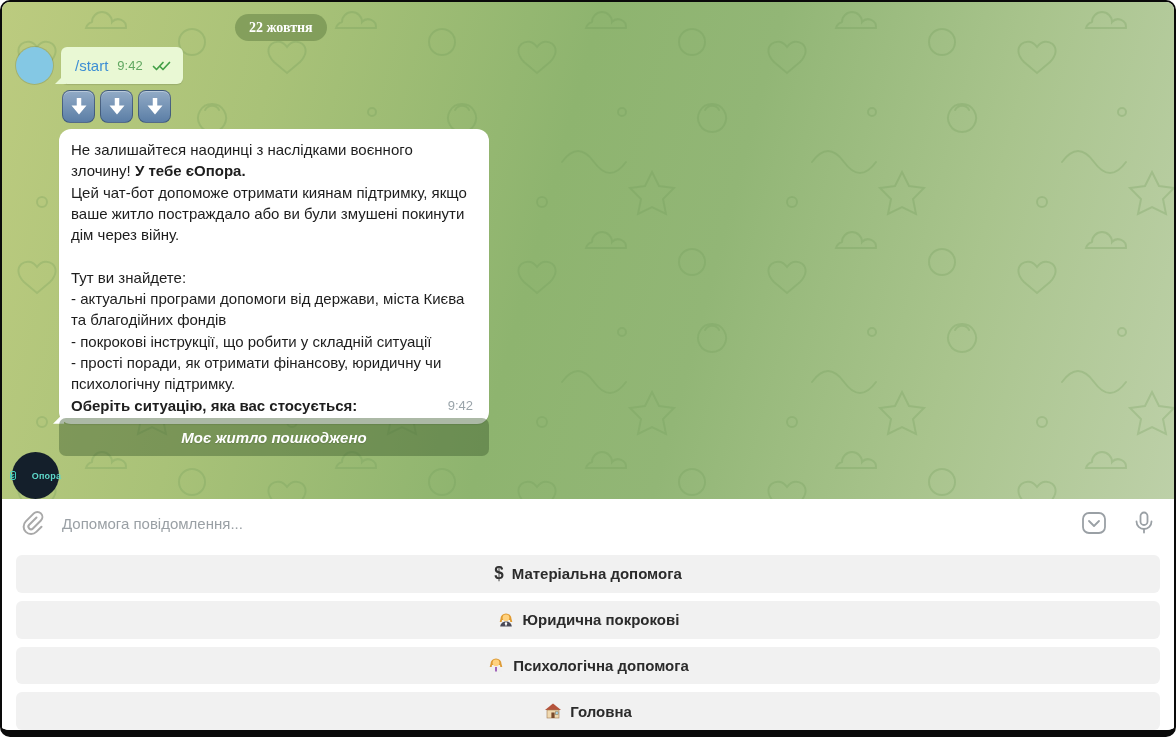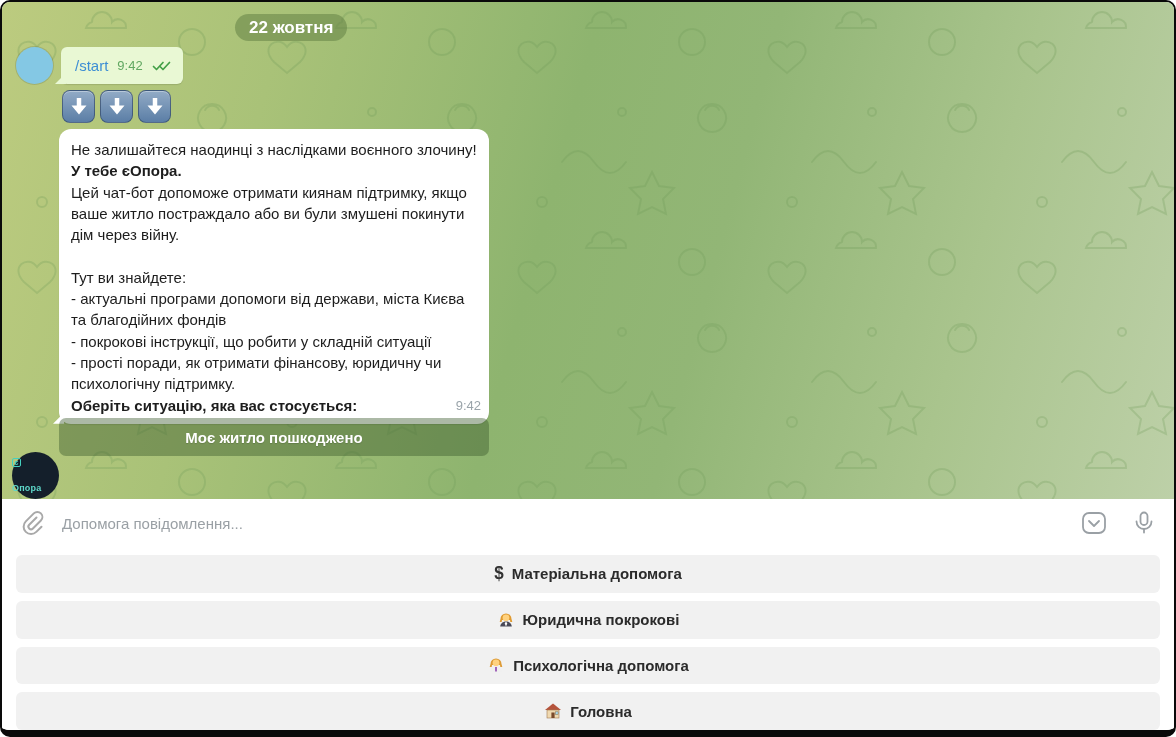--- a/index.html
+++ b/index.html
@@ -22,7 +22,7 @@
   .date-badge {
     position:absolute; left:233px; top:12px; height:27px; padding:8px 14px;
     display:flex; align-items:center; border-radius:14px;
-    background:rgba(100,130,70,.55); color:#fff; font-size:17px; font-weight:600;
+    background:rgba(100,130,70,.55); color:#fff; font-size:14px; font-weight:600;font-family:Liberation Serif, serif;
   }
 
   .user-avatar {

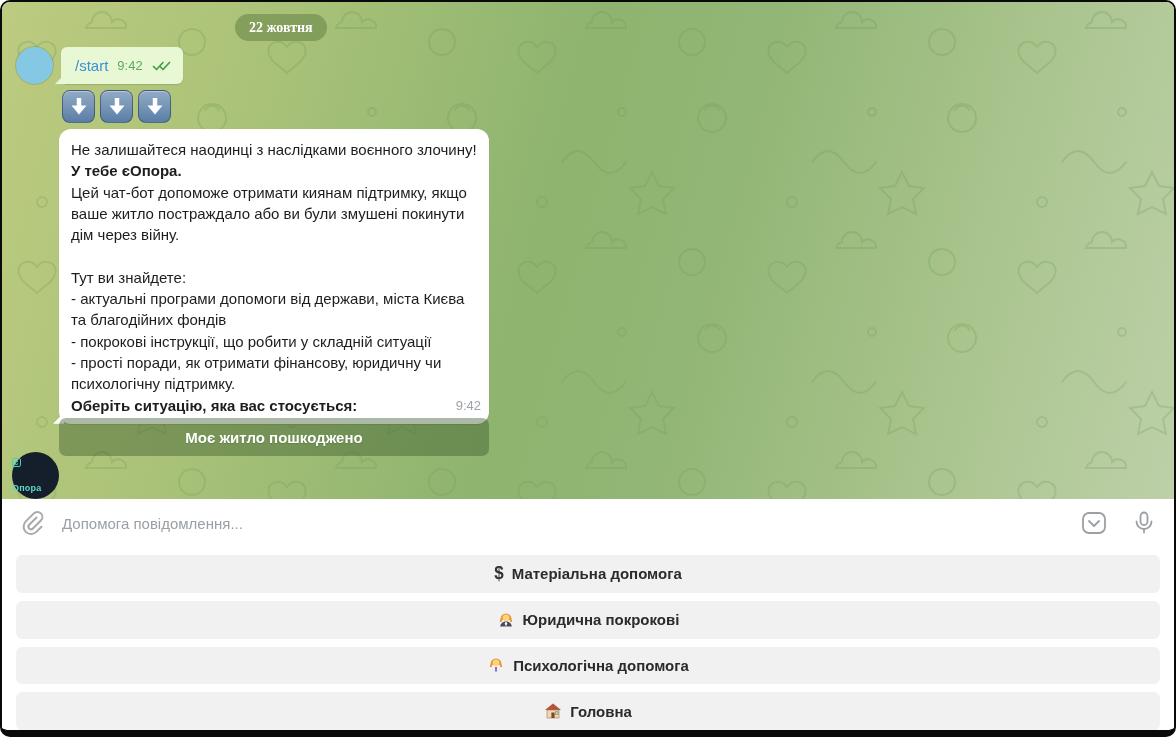--- a/index.html
+++ b/index.html
@@ -54,7 +54,7 @@
 
   .bot-bubble {
     position:absolute; left:57px; top:127px; width:430px;
-    background:#ffffff; border-radius:12px; padding:10px 8px 8px 12px;
+    background:#ffffff; border-radius:12px; padding:10px 16px 8px 12px;
     box-shadow:0 1px 1px rgba(0,0,0,.12);
     font-size:15px; color:#1d1d1d; line-height:1.42;
   }

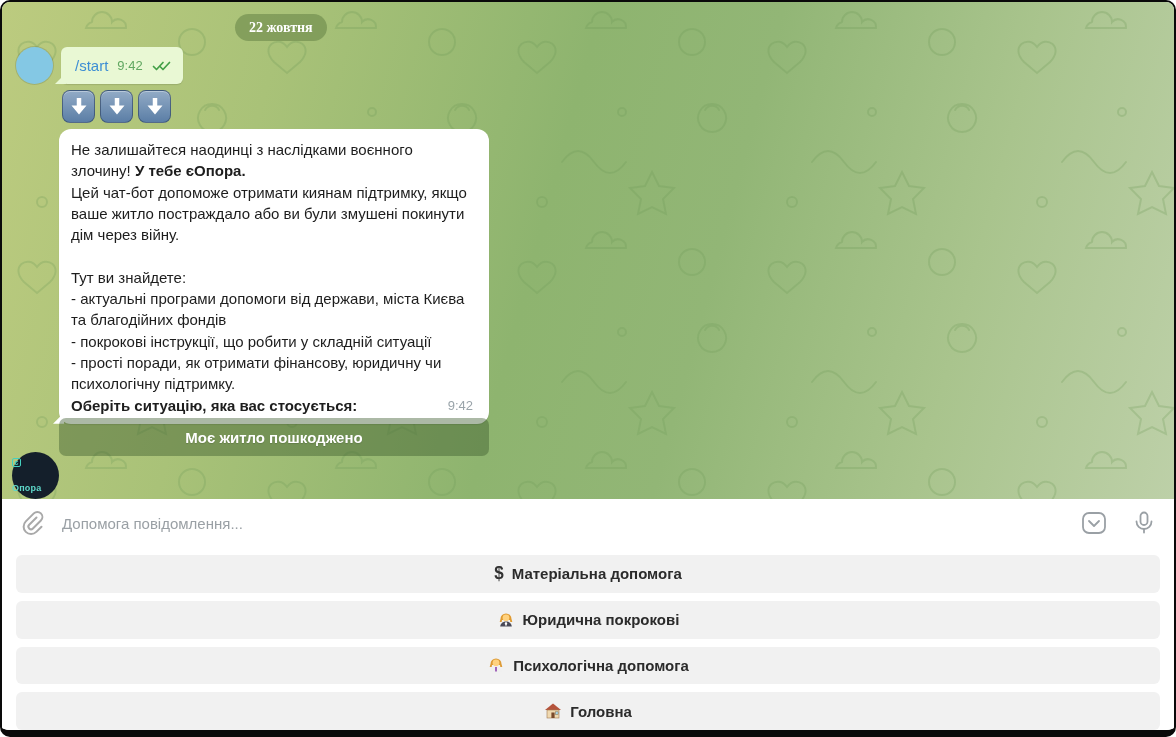--- a/index.html
+++ b/index.html
@@ -73,6 +73,7 @@
     display:flex; align-items:center; justify-content:center;
     color:#fff; font-size:15px; font-weight:600; cursor:pointer;
     text-shadow:0 1px 1px rgba(0,0,0,.15);
+    font-style:italic;
   }
   .inline-btn.b1 { top:416px; }
   .inline-btn.b2 { top:458px; }

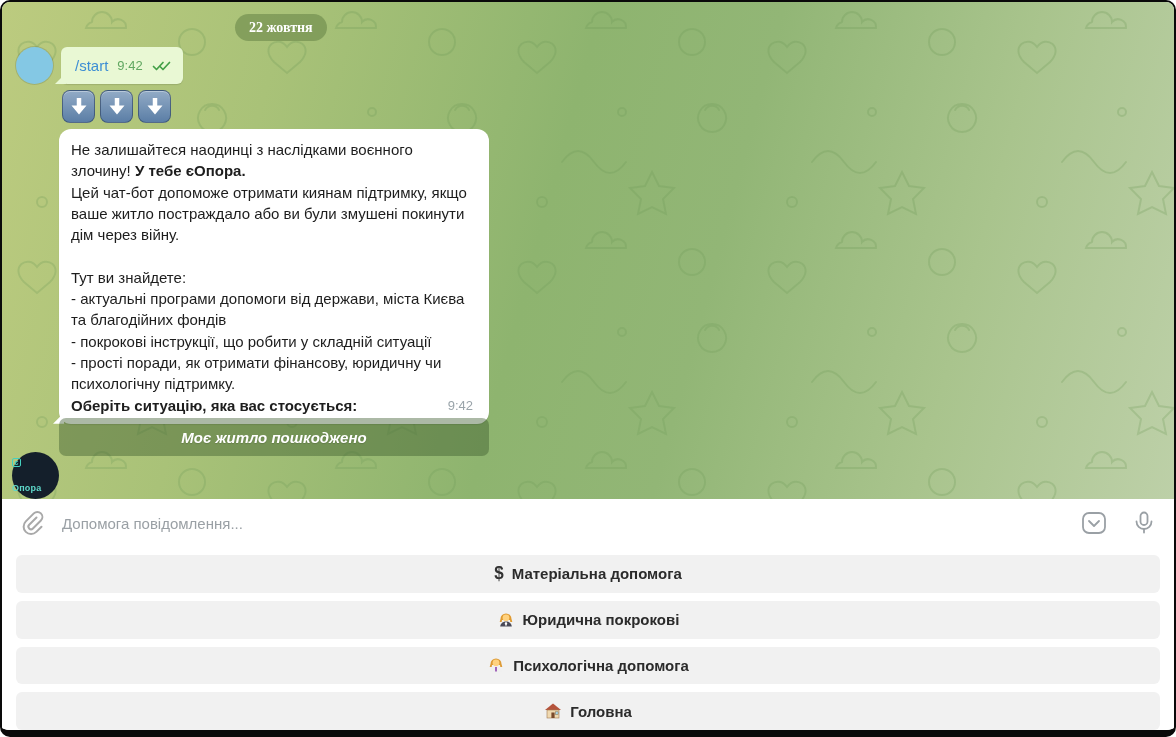--- a/index.html
+++ b/index.html
@@ -80,8 +80,8 @@
 
   .bot-avatar {
     position:absolute; left:10px; top:450px; width:47px; height:47px;
-    border-radius:50%; background:#141f2b; display:flex; justify-content:center;
-    gap:16px; cursor:pointer;flex-direction:column;
+    border-radius:50%; background:#141f2b; display:flex; align-items:center; justify-content:center;
+    gap:16px; cursor:pointer;
   }
   .bot-avatar .logo-sq {
     width:9px; height:9px; border:1px solid #45d0c0; border-radius:2px;

